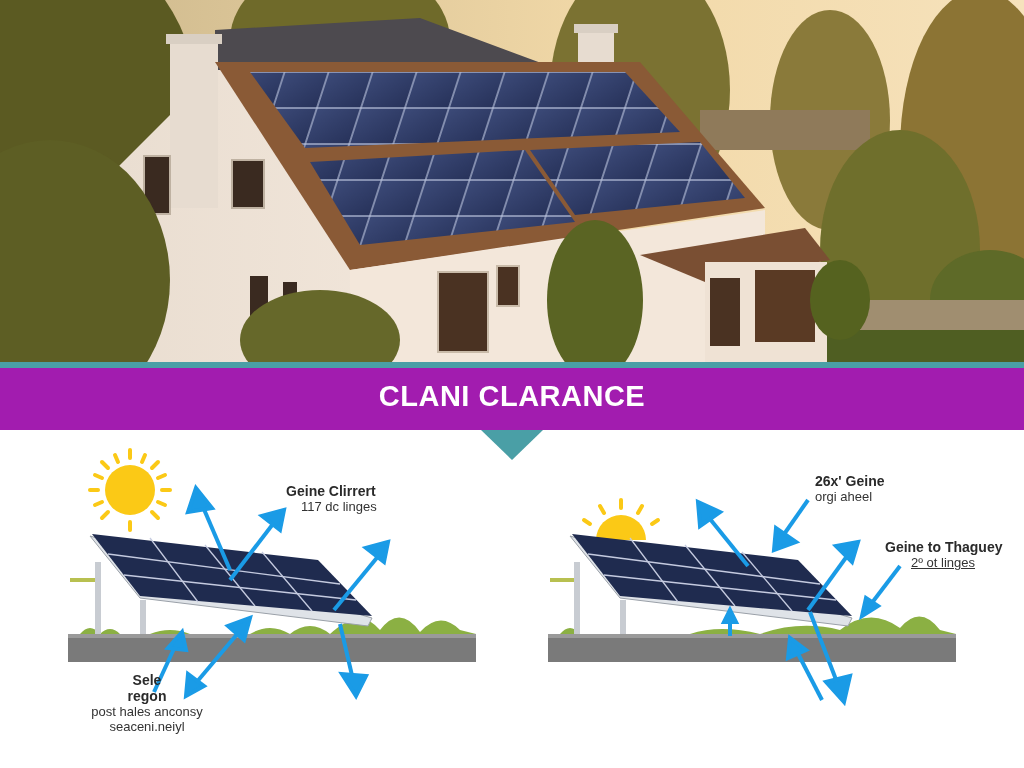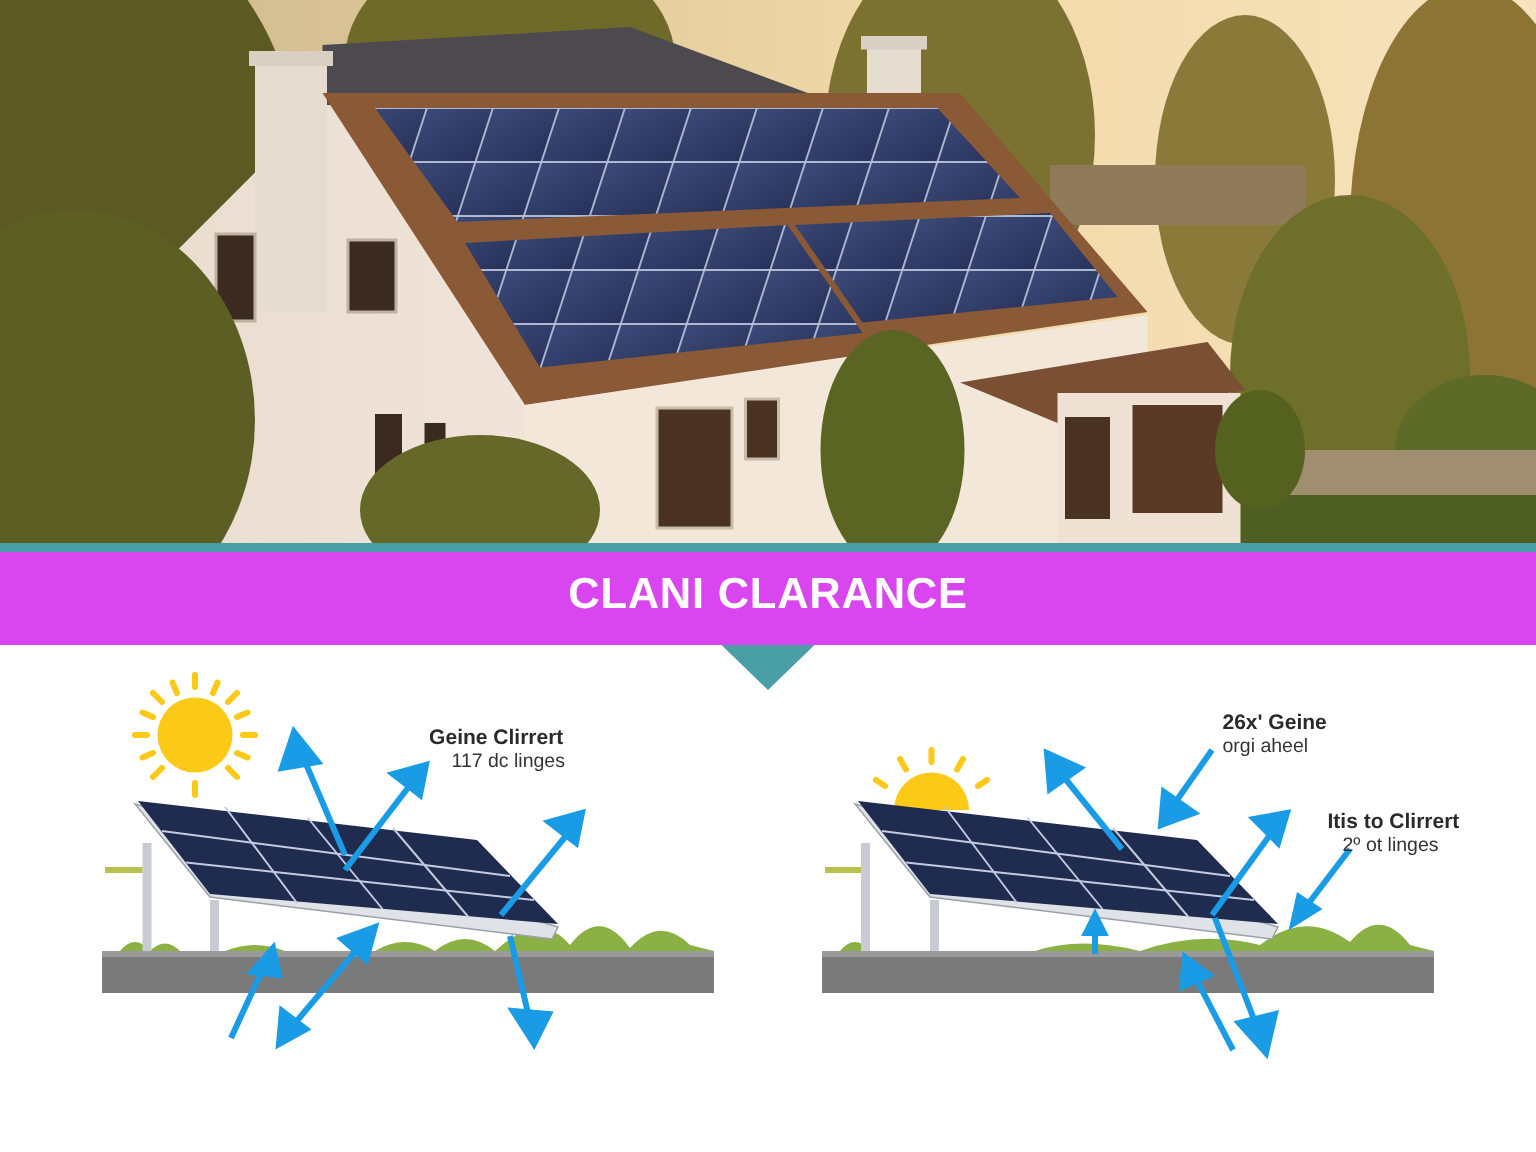--- a/index.html
+++ b/index.html
@@ -9,7 +9,7 @@
   .photo { position: absolute; left: 0; top: 0; width: 1024px; height: 368px; overflow: hidden; }
   .photo svg { display: block; }
 
-  .banner { position: absolute; left: 0; top: 368px; width: 1024px; height: 62px; background: #d946ef; }
+  .banner { position: absolute; left: 0; top: 368px; width: 1024px; height: 62px; background: #a21caf; }
   .banner-title { position: absolute; left: 0; right: 0; top: 12px; text-align: center; color: #ffffff;
     font-size: 29px; font-weight: bold; letter-spacing: 0.5px; }
   .banner-notch { position: absolute; left: 481px; top: 430px; width: 0; height: 0;

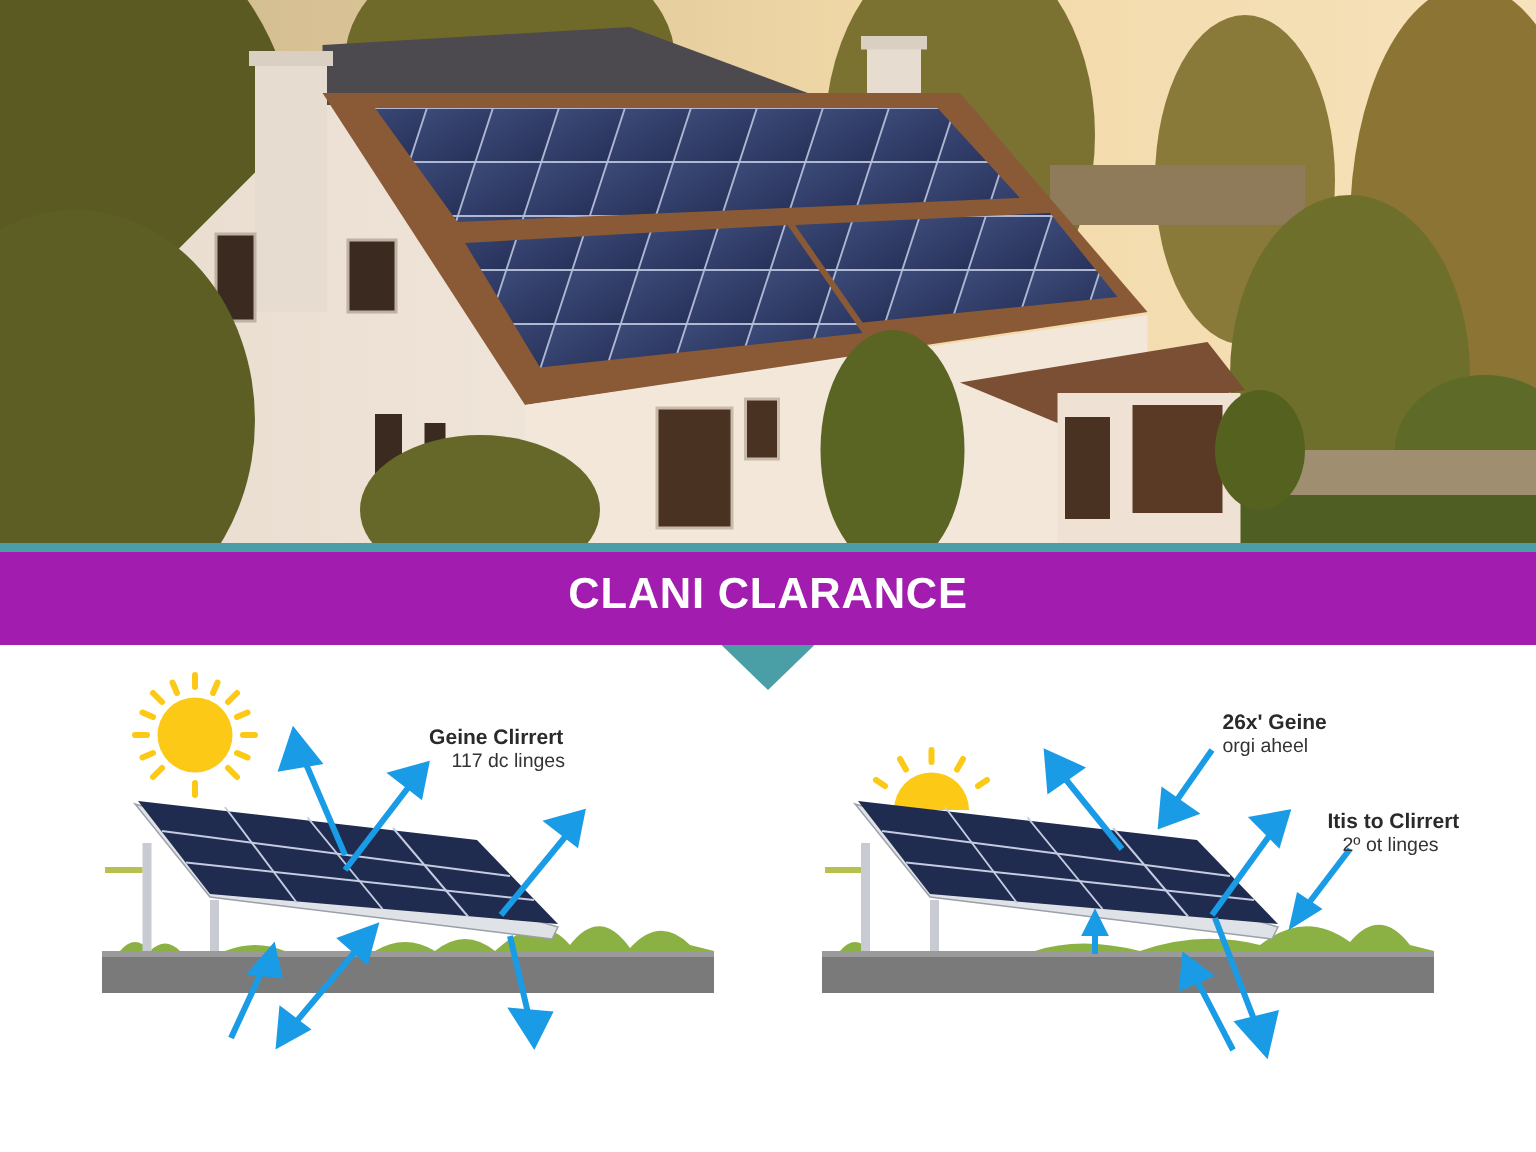--- a/index.html
+++ b/index.html
@@ -222,7 +222,7 @@
     <span class="s">orgi aheel</span>
   </div>
   <div class="label" style="left:373px; top:99px;">
-    <span class="t">Itis to Clirrert</span>
+    <span class="t">Geine to Thaguey</span>
     <span class="s" style="margin-left:10px;">2º ot linges</span>
   </div>
 </div>

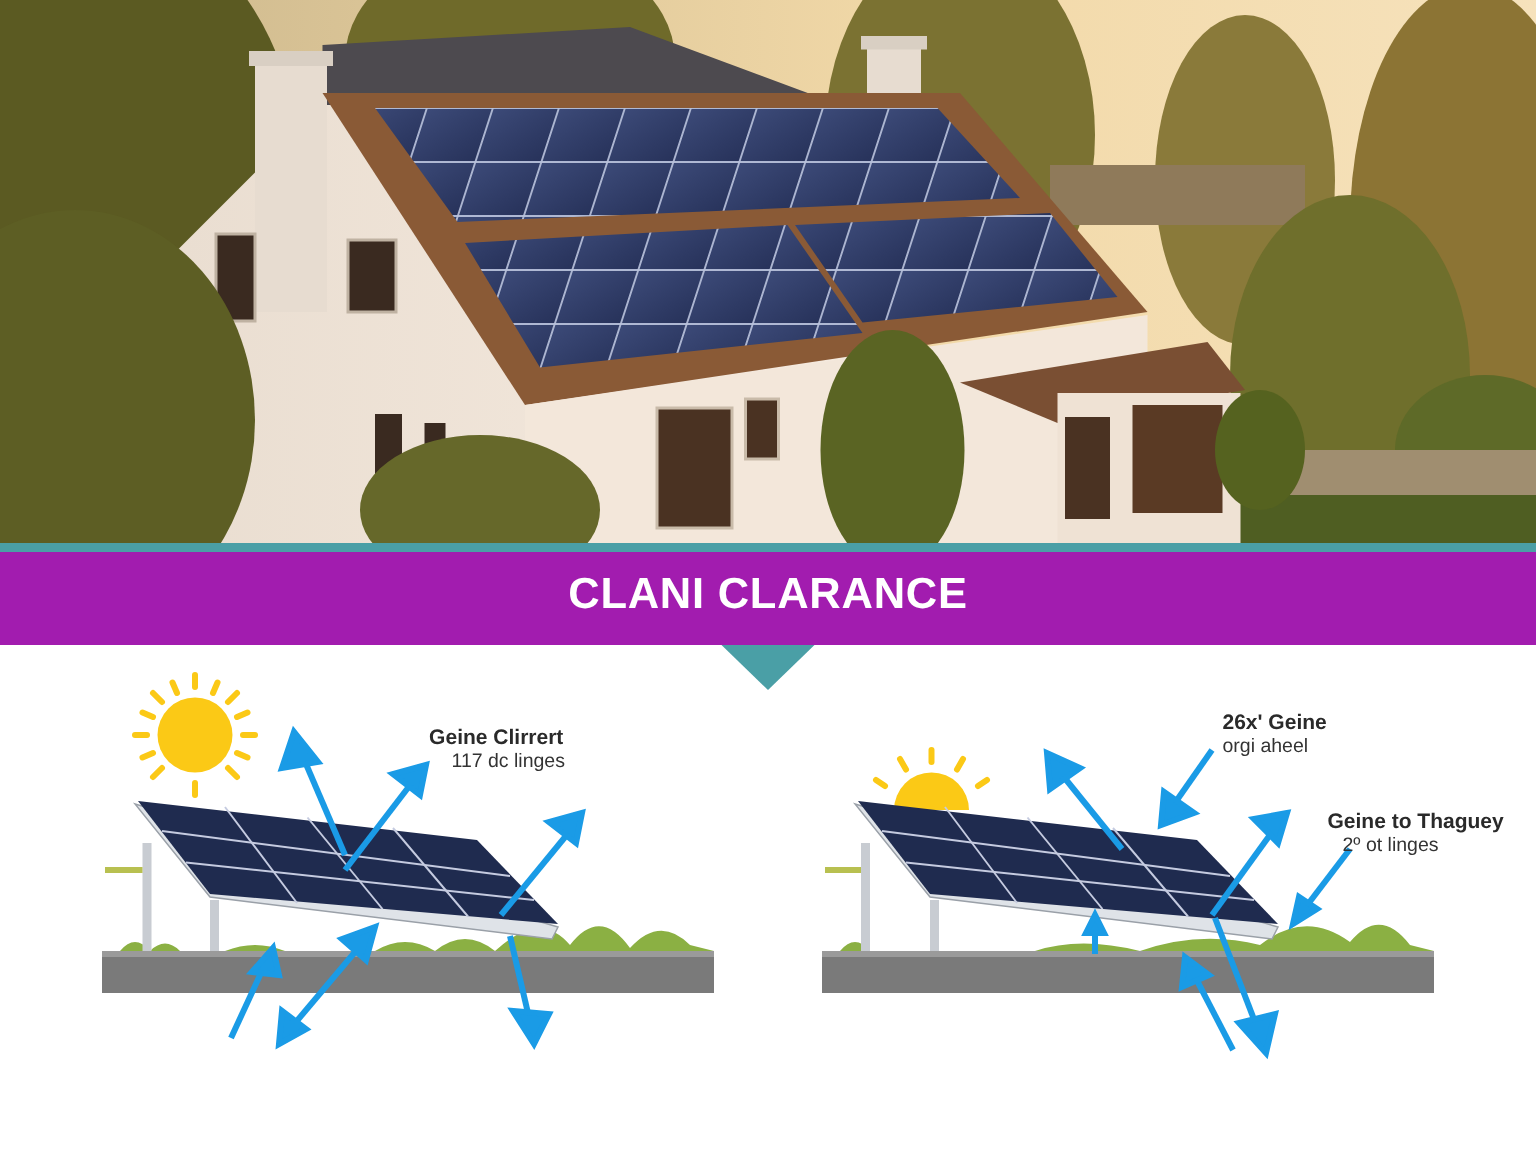--- a/index.html
+++ b/index.html
@@ -223,7 +223,7 @@
   </div>
   <div class="label" style="left:373px; top:99px;">
     <span class="t">Geine to Thaguey</span>
-    <span class="s" style="margin-left:10px;">2º ot linges</span>
+    <span class="s" style="margin-left:26px;text-decoration:underline;">2º ot linges</span>
   </div>
 </div>
 

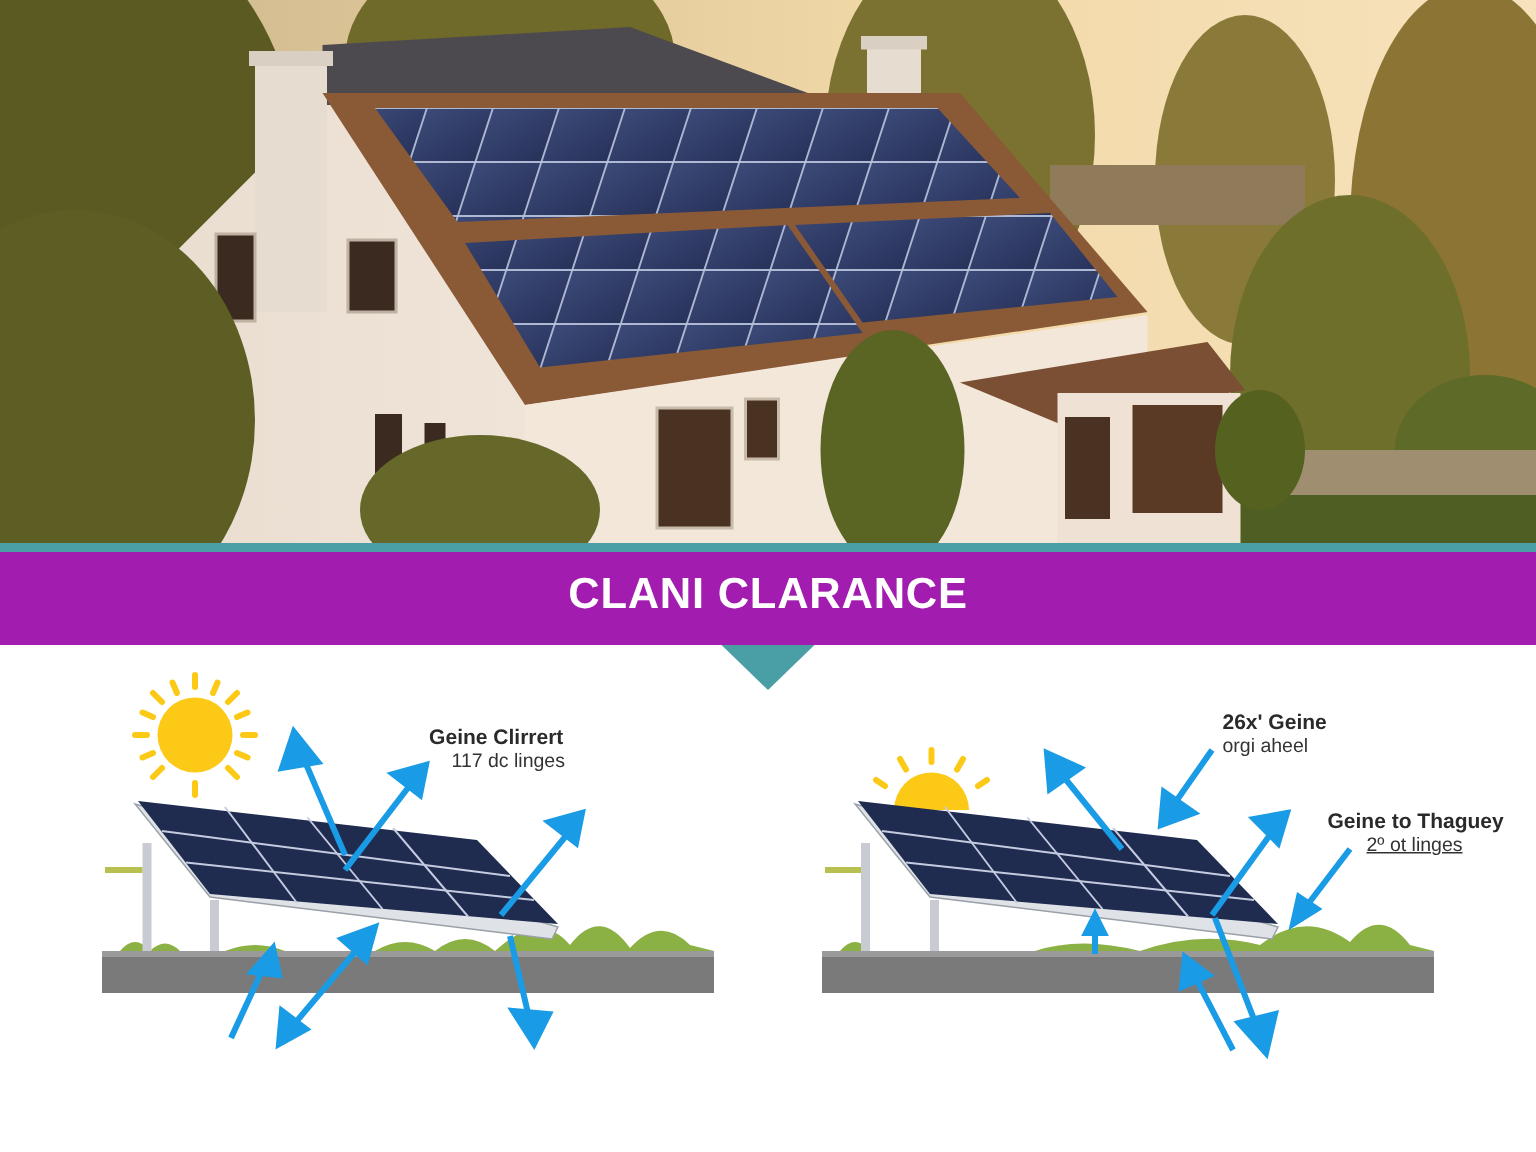--- a/index.html
+++ b/index.html
@@ -167,6 +167,12 @@
     <span class="t">Geine Clirrert</span>
     <span class="s" style="margin-left:16px;">117 dc linges</span>
   </div>
+  <div class="label center" style="left:82px; top:232px; width:130px;">
+    <span class="t">Sele</span>
+    <span class="t">regon</span>
+    <span class="s">post hales anconsy</span>
+    <span class="s">seaceni.neiyl</span>
+  </div>
 </div>
 
 <div class="diagram" style="left:512px; width:512px;">

